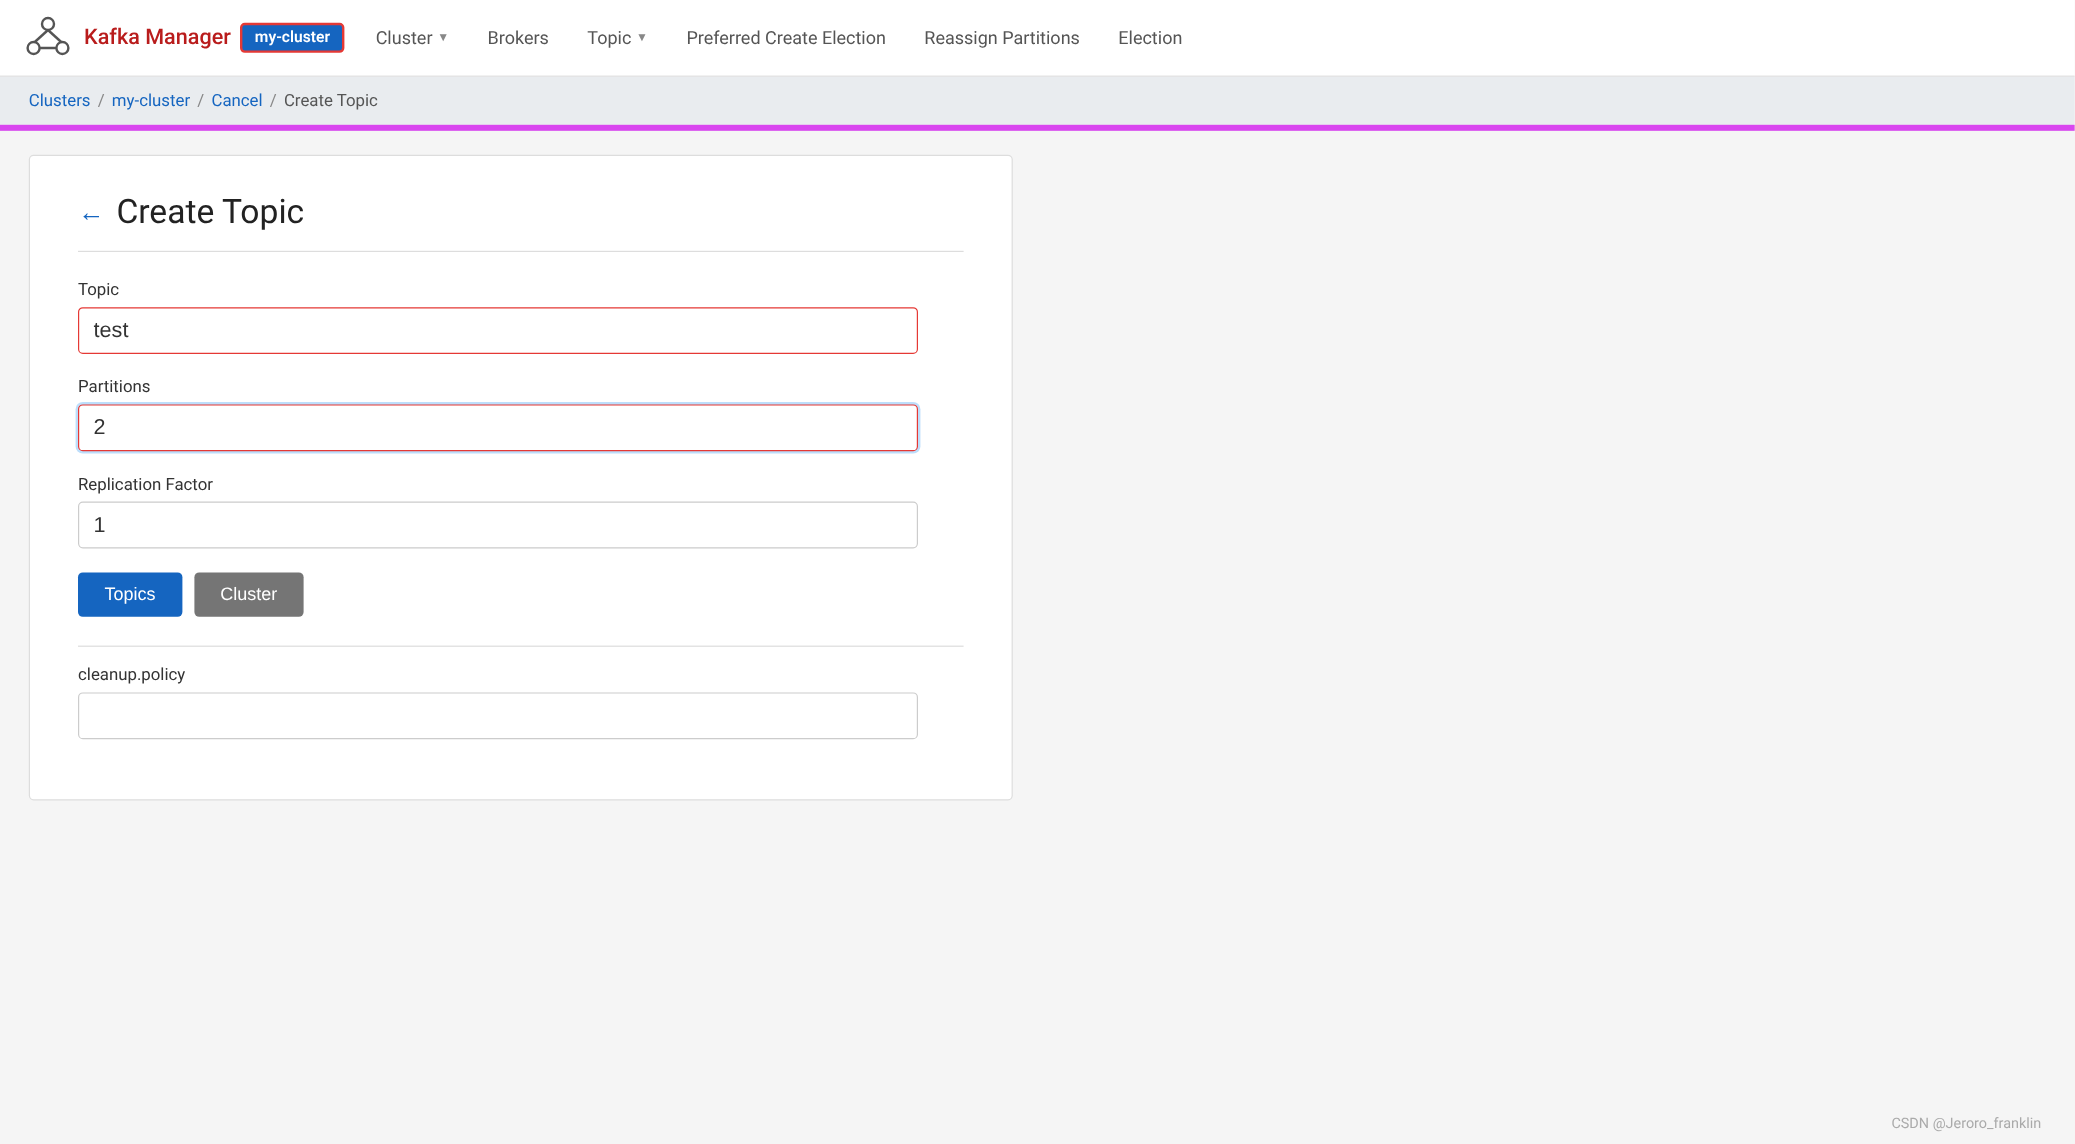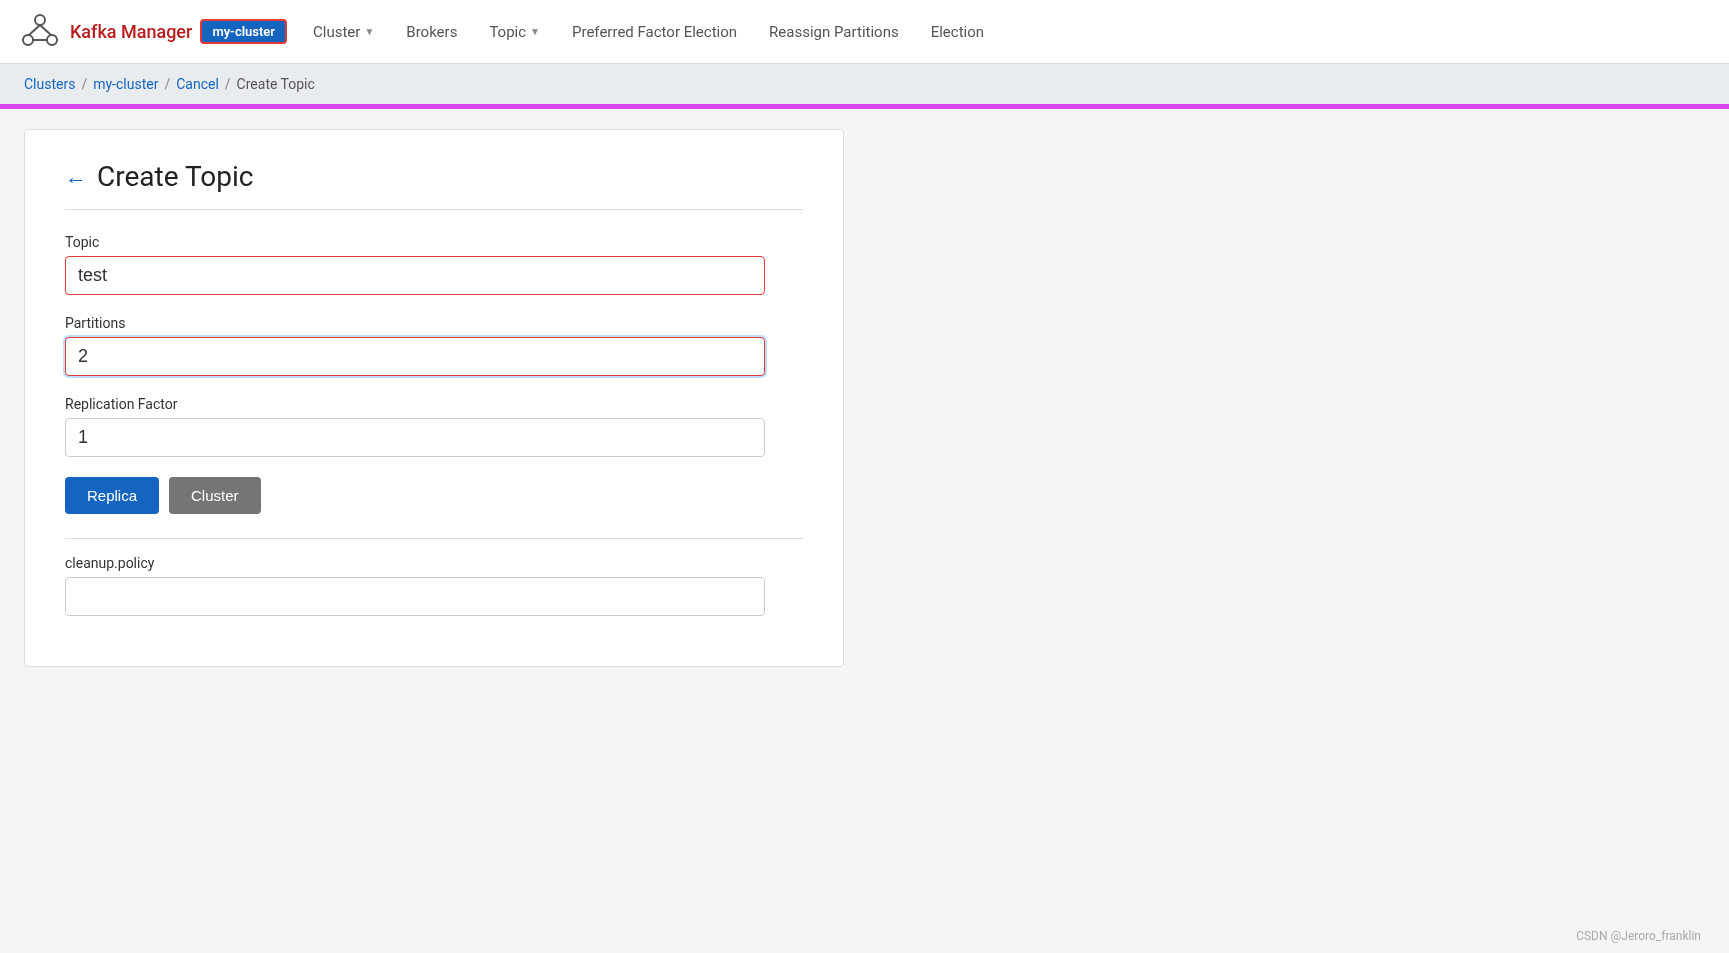--- a/index.html
+++ b/index.html
@@ -211,7 +211,7 @@
       <span class="nav-dropdown-arrow">▼</span>
     </li>
     <li class="nav-item">
-      <span>Preferred Factor Election</span>
+      <span>Preferred Create Election</span>
     </li>
     <li class="nav-item">
       <span>Reassign Partitions</span>

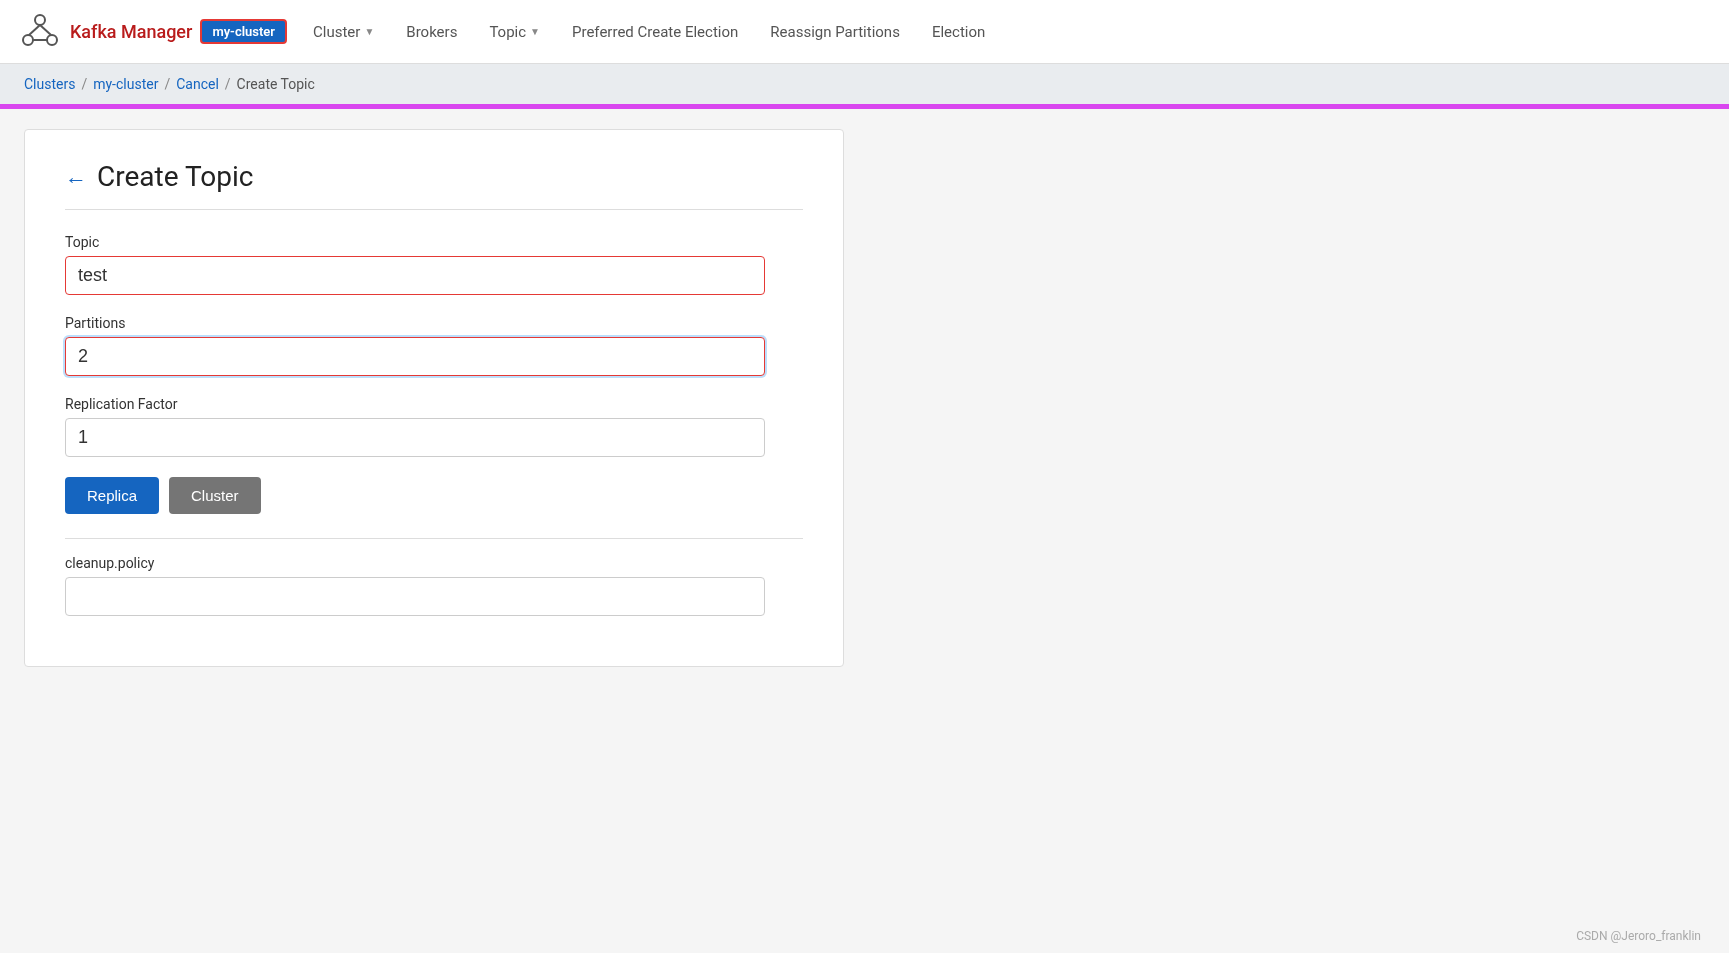--- a/index.html
+++ b/index.html
@@ -257,7 +257,7 @@
     </div>
 
     <div class="btn-row">
-      <button class="btn-create">Replica</button>
+      <button class="btn-create">Topics</button>
       <button class="btn-cancel">Cluster</button>
     </div>
 

